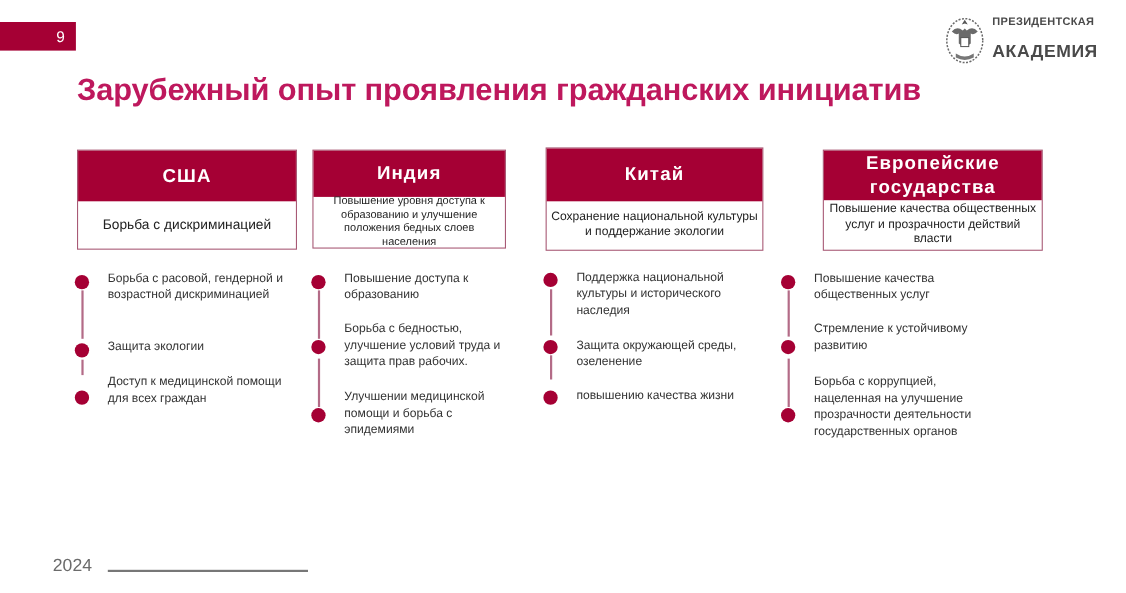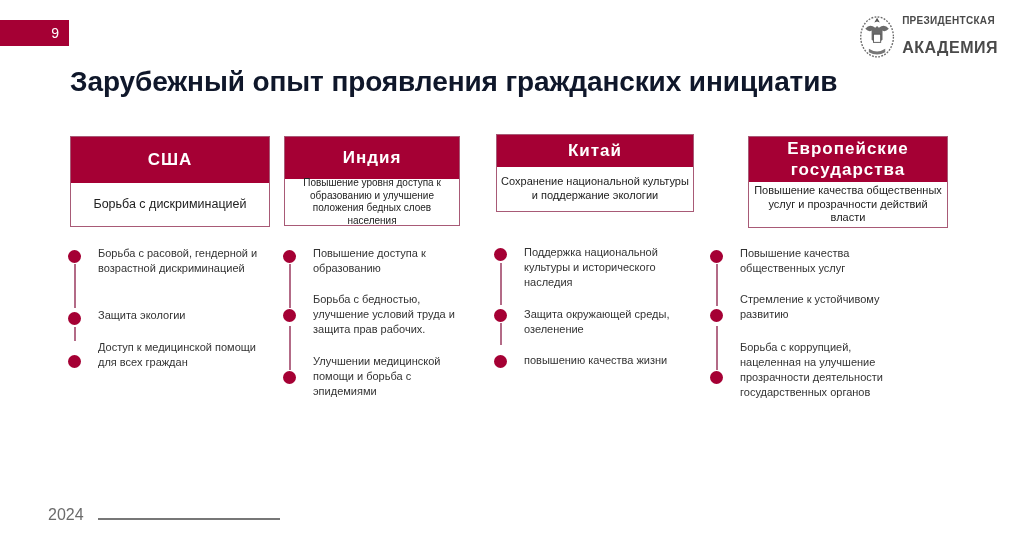--- a/index.html
+++ b/index.html
@@ -20,7 +20,7 @@
 
   .title {
     position: absolute; left: 70px; top: 66px;
-    font-size: 28px; font-weight: bold; color: #0f172a; letter-spacing: -0.1px;
+    font-size: 28px; font-weight: bold; color: #be185d; letter-spacing: -0.1px;
   }
 
   .col { position: absolute; top: 136px; }

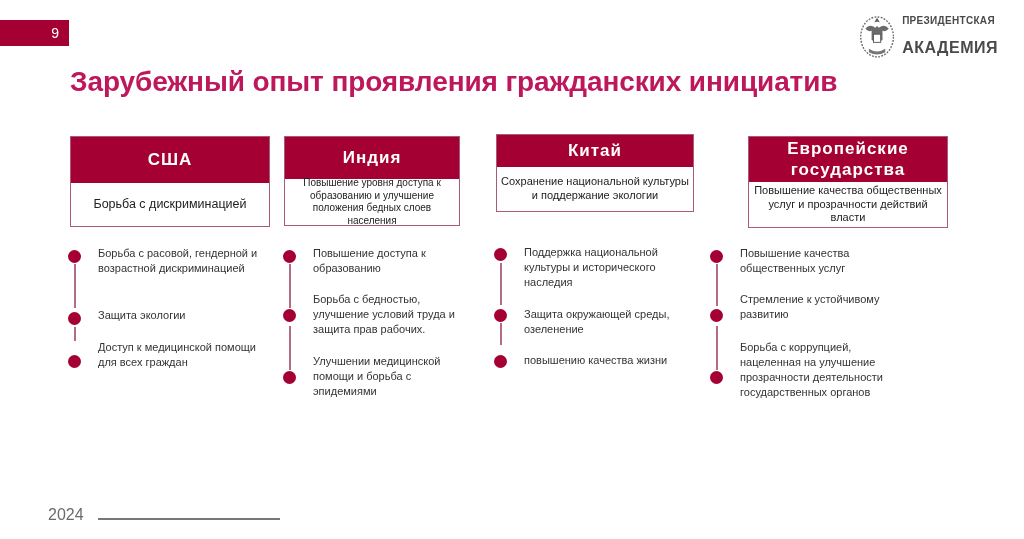--- a/index.html
+++ b/index.html
@@ -117,7 +117,7 @@
 
 <div class="col" style="left:496px; width:198px; top:134px;">
   <div class="card">
-    <div class="card-head" style="height:32px;">Китай</div>
+    <div class="card-head" style="height:48px;">Китай</div>
     <div class="card-body" style="height:44px; font-size:11px;">Сохранение национальной культуры и поддержание экологии</div>
   </div>
 </div>

